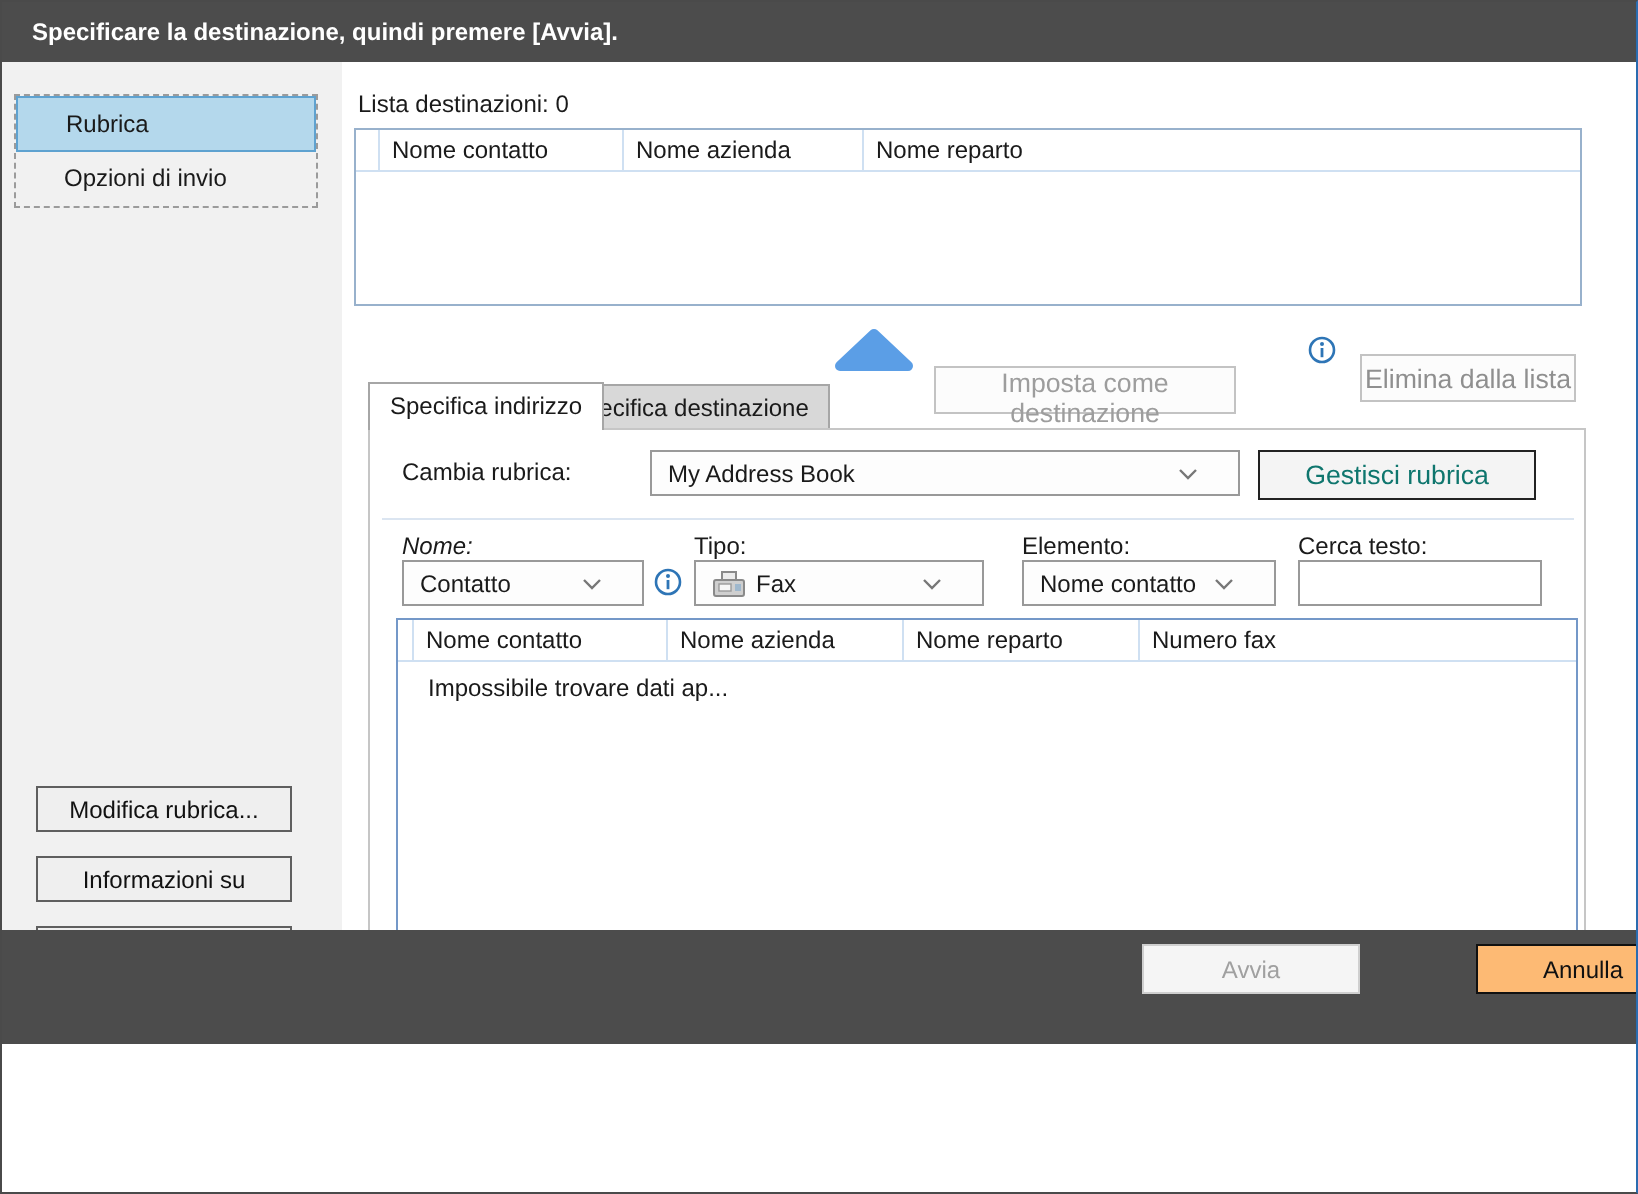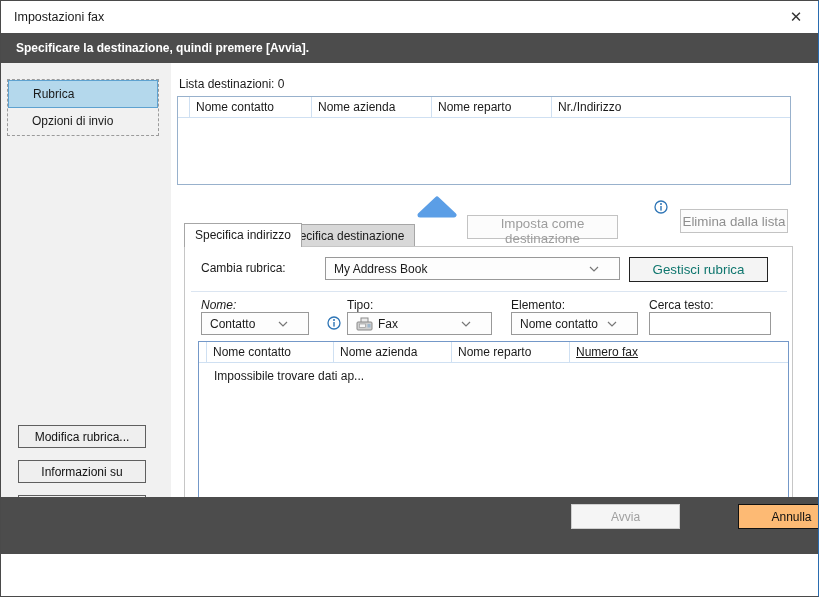--- a/index.html
+++ b/index.html
@@ -91,12 +91,6 @@
 
 <div class="window">
 
-  <div class="titlebar">
-    <span class="title">Impostazioni fax</span>
-    <button class="close-btn">
-      <span>✕</span>
-    </button>
-  </div>
 
   <div class="banner">
     <span>Specificare la destinazione, quindi premere [Avvia].</span>

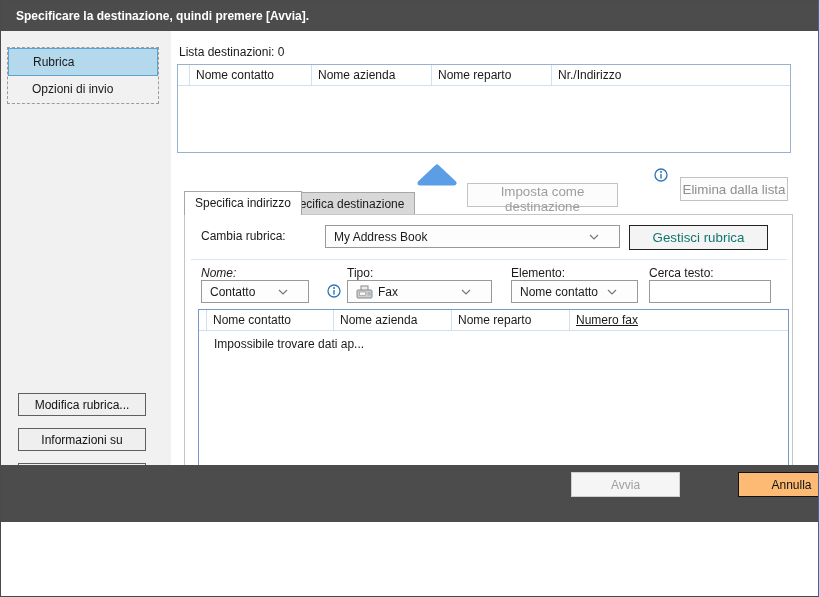--- a/index.html
+++ b/index.html
@@ -119,7 +119,6 @@
         <div class="th" style="width:122px;">Nome contatto</div>
         <div class="th" style="width:120px;">Nome azienda</div>
         <div class="th" style="width:120px;">Nome reparto</div>
-        <div class="th" style="flex:1;">Nr./Indirizzo</div>
       </div>
       <div style="flex:1;"></div>
     </div>

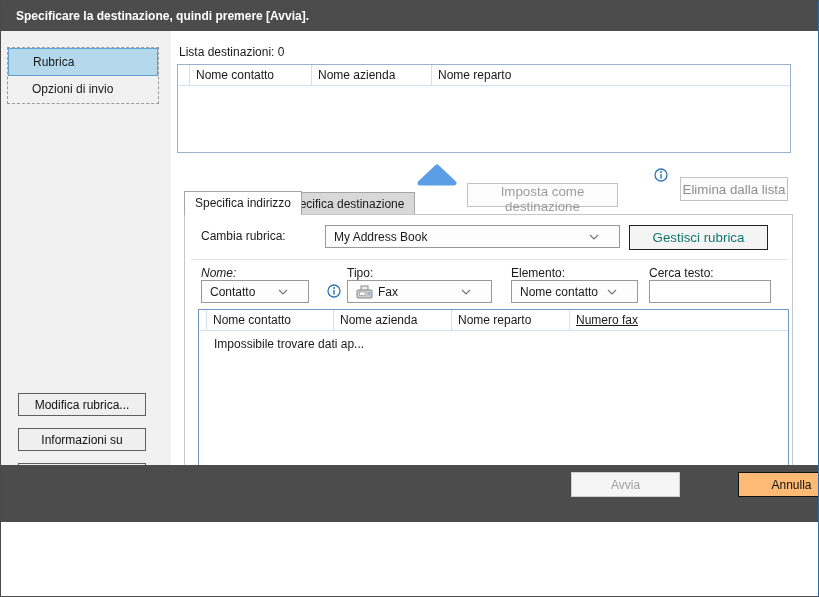--- a/index.html
+++ b/index.html
@@ -69,7 +69,7 @@
   .lbl-tipo { left:162px; top:51px; }
   .lbl-elemento { left:326px; top:51px; }
   .lbl-cerca { left:464px; top:51px; }
-  .combo-nome { left:16px; top:65px; width:108px; }
+  .combo-nome { left:16px; top:65px; width:121px; }
   .info-2 { left:142px; top:69px; }
   .combo-tipo { left:162px; top:65px; width:145px; }
   .combo-elemento { left:326px; top:65px; width:127px; }

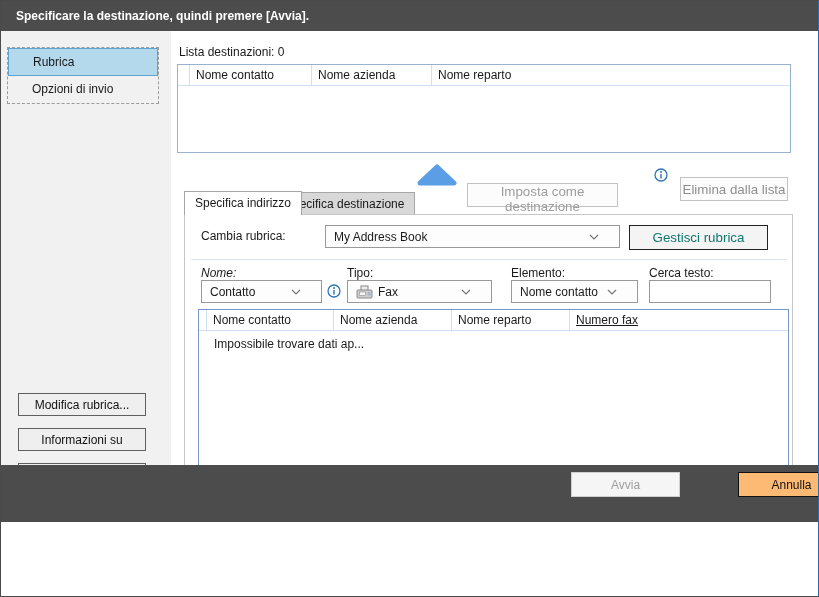--- a/index.html
+++ b/index.html
@@ -216,7 +216,7 @@
           <div class="th" style="width:127px;">Nome contatto</div>
           <div class="th" style="width:118px;">Nome azienda</div>
           <div class="th" style="width:118px;">Nome reparto</div>
-          <div class="th" style="flex:1;text-decoration:underline;">Numero fax</div>
+          <div class="th" style="flex:1;">Numero fax</div>
         </div>
         <div class="empty-row">Impossibile trovare dati ap...</div>
       </div>

